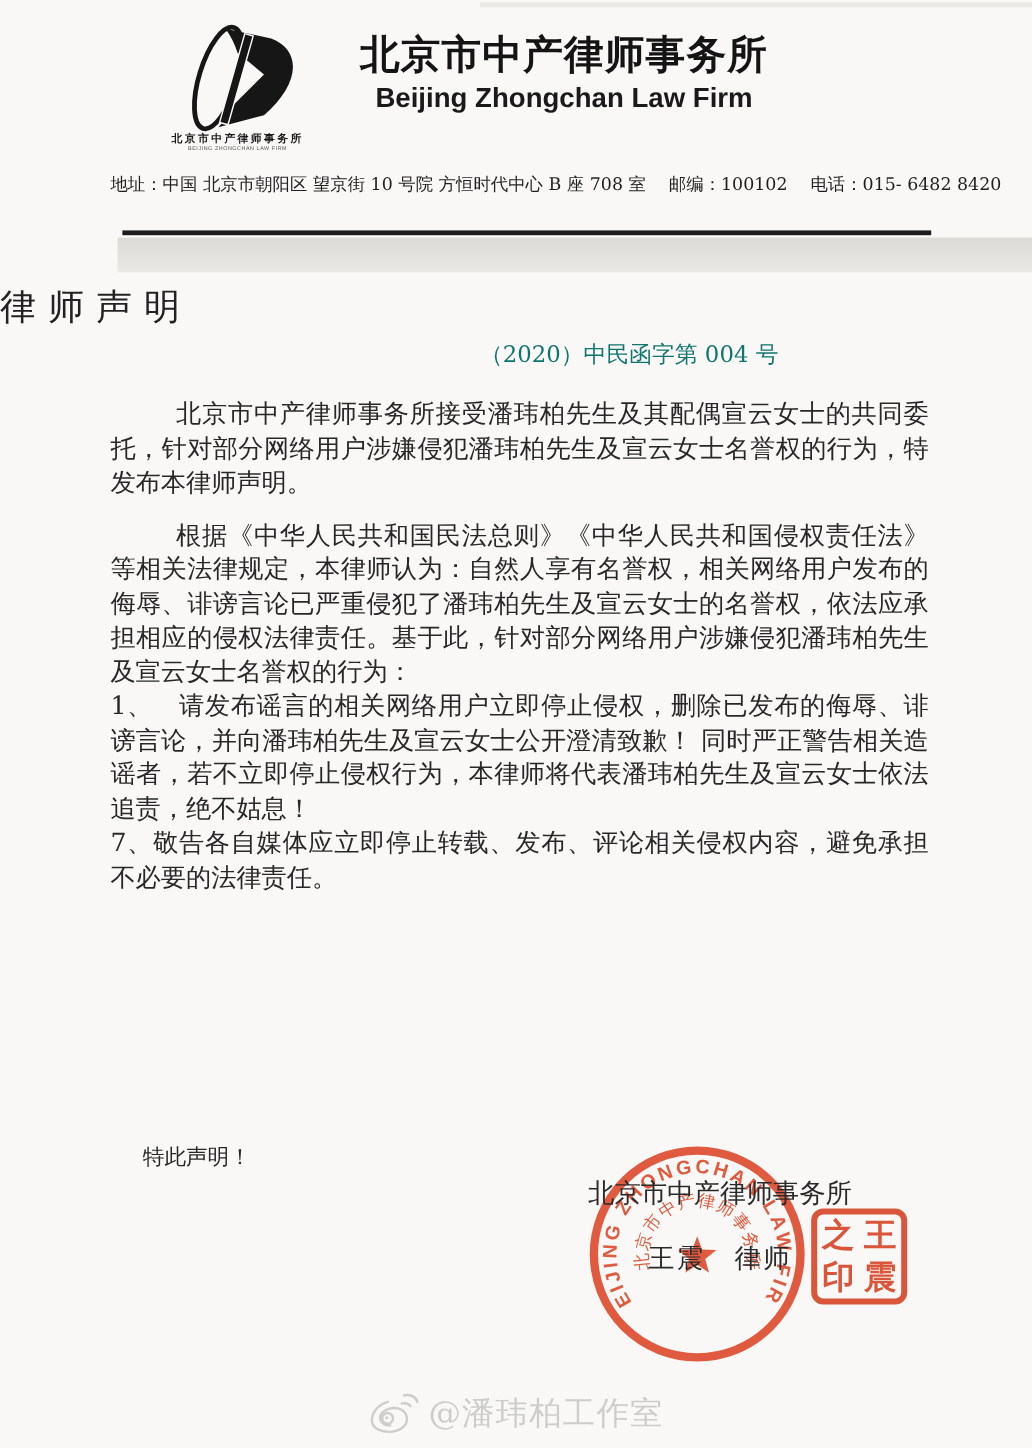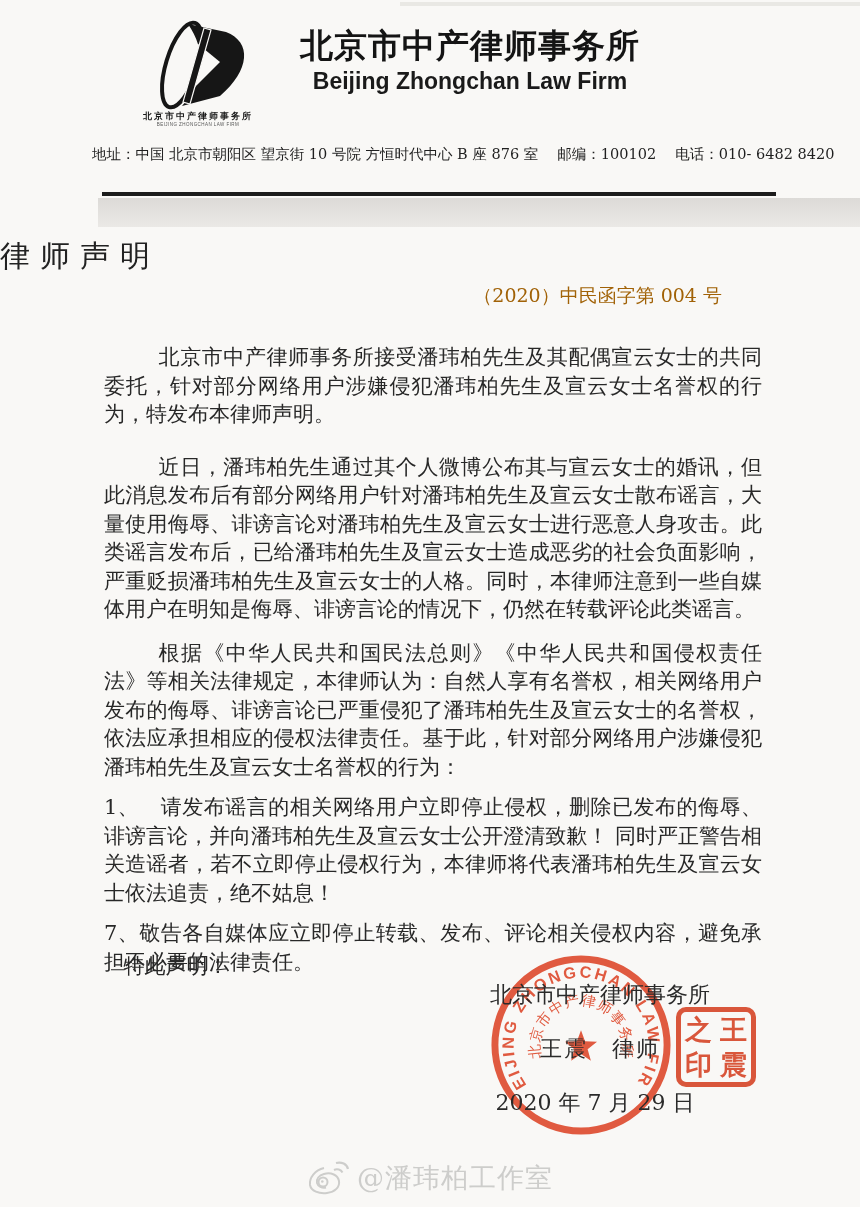--- a/index.html
+++ b/index.html
@@ -147,7 +147,7 @@
   </div>
 
   <div class="address-block">
-    <div class="address-cn">地址：中国 北京市朝阳区 望京街 10 号院 方恒时代中心 B 座 876 室　 邮编：100102　 电话：010- 6482 8420</div>
+    <div class="address-cn">地址：中国 北京市朝阳区 望京街 10 号院 方恒时代中心 B 座 708 室　 邮编：100102　 电话：015- 6482 8420</div>
   </div>
 
   <div class="head-rule"></div>

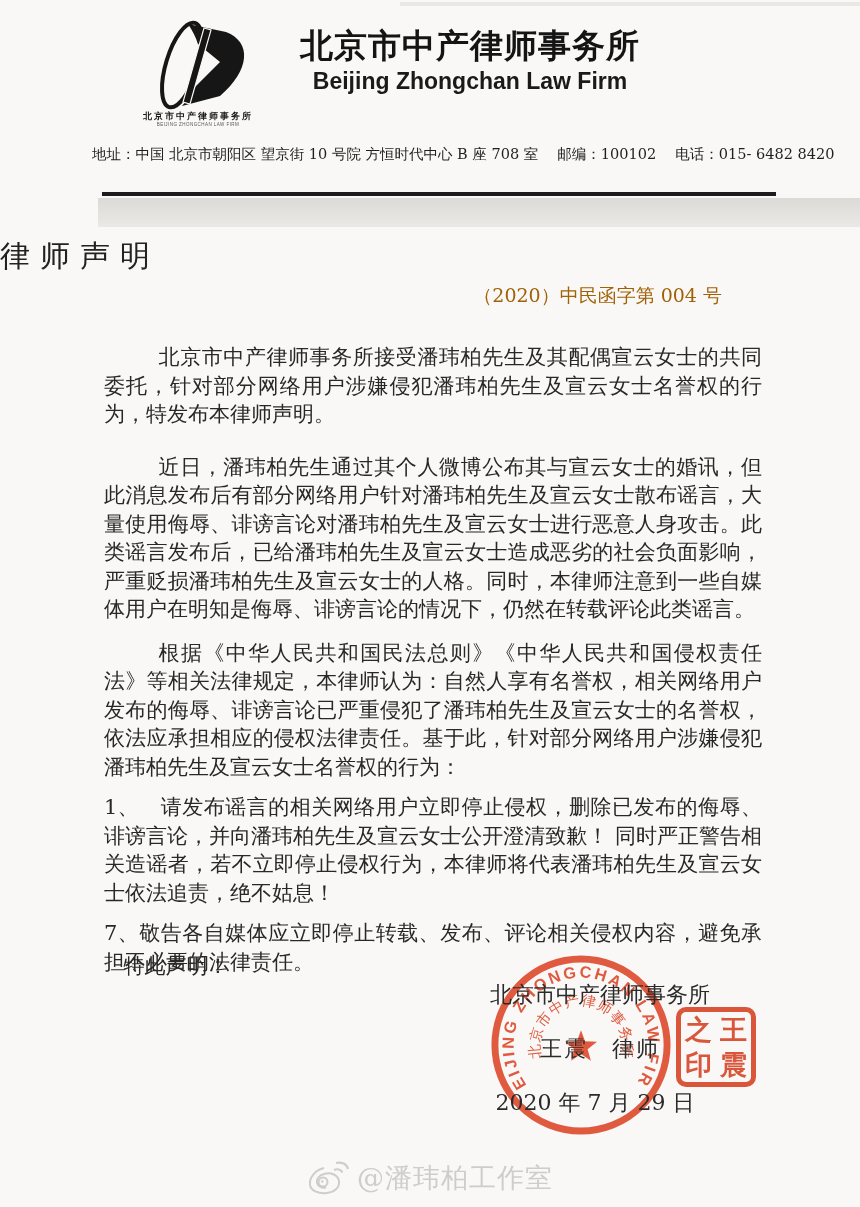--- a/index.html
+++ b/index.html
@@ -71,8 +71,8 @@
     font-size:30px;letter-spacing:10px;color:#222;font-weight:500;
   }
   .doc-ref{
-    position:absolute;left:400px;top:283px;width:322px;text-align:right;
-    font-size:19px;color:#a16207;white-space:nowrap;
+    position:absolute;left:400px;top:283px;width:322px;text-align:left;
+    font-size:19px;color:#0f766e;white-space:nowrap;
   }
   .doc-body{
     position:absolute;left:92px;top:331px;width:682px;

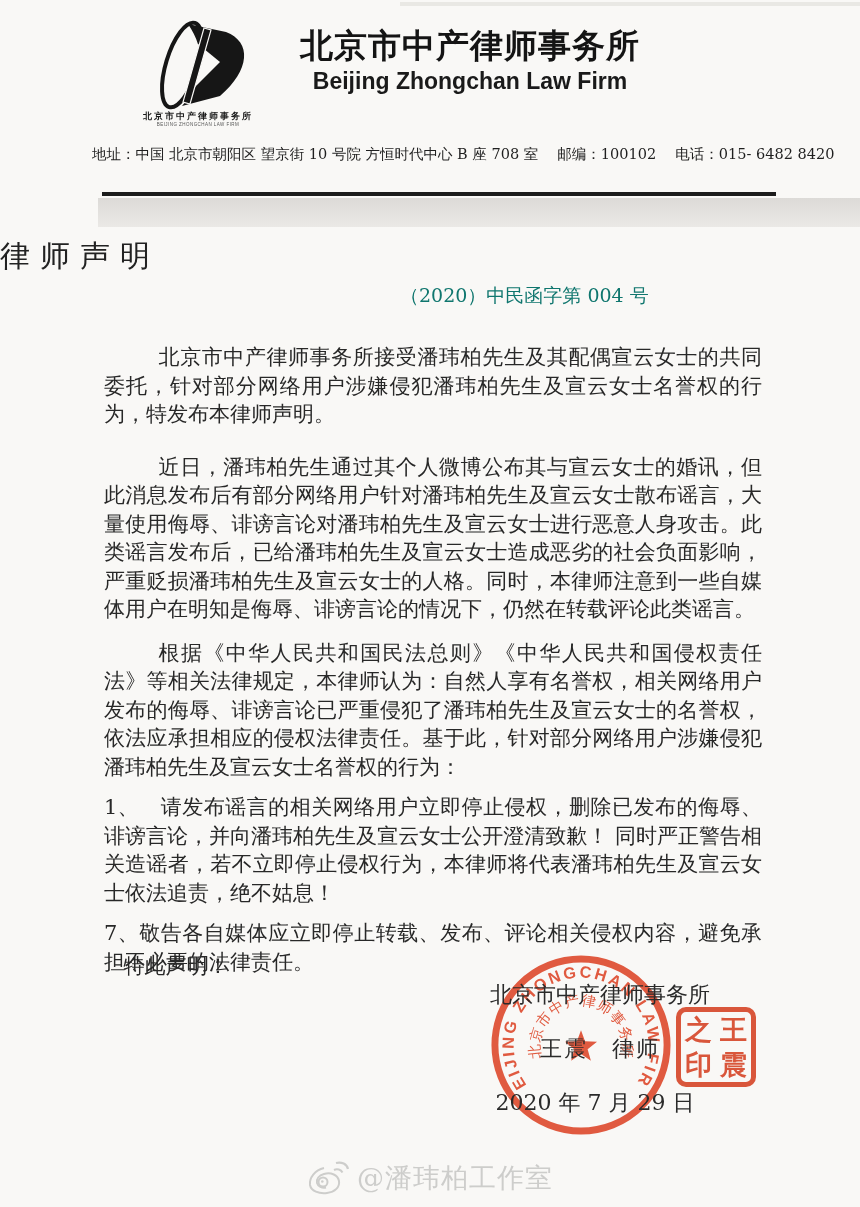--- a/index.html
+++ b/index.html
@@ -78,7 +78,7 @@
     position:absolute;left:92px;top:331px;width:682px;
     font-size:21px;line-height:28.5px;text-align:justify;color:#282828;
   }
-  .doc-body p{margin:12px;}
+  .doc-body p{margin:0;}
   .para{text-indent:2.6em;}
   .para.p2{margin-top:24px;}
   .para.p3{margin-top:15px;}

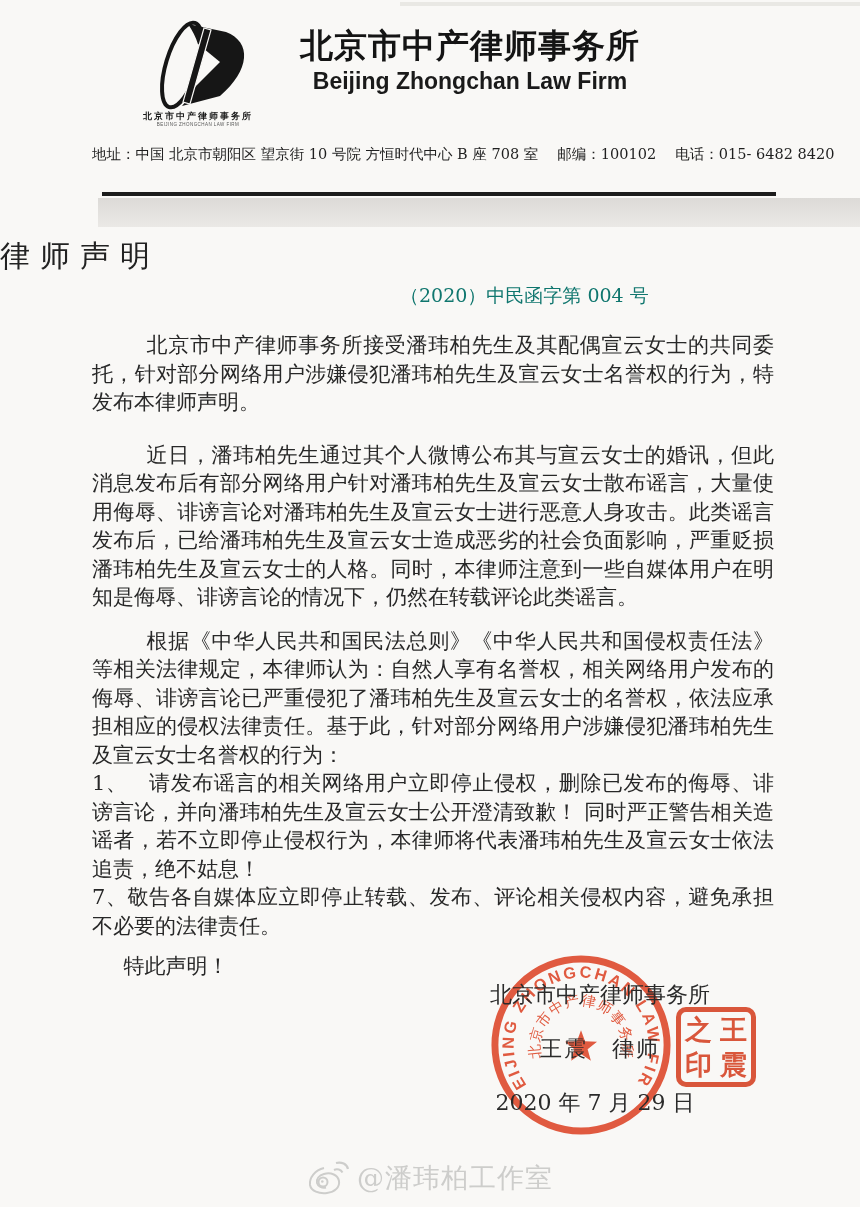--- a/index.html
+++ b/index.html
@@ -158,7 +158,6 @@
 
   <div class="doc-body">
     <p class="para p1">北京市中产律师事务所接受潘玮柏先生及其配偶宣云女士的共同委托，针对部分网络用户涉嫌侵犯潘玮柏先生及宣云女士名誉权的行为，特发布本律师声明。</p>
-    <p class="para p2">近日，潘玮柏先生通过其个人微博公布其与宣云女士的婚讯，但此消息发布后有部分网络用户针对潘玮柏先生及宣云女士散布谣言，大量使用侮辱、诽谤言论对潘玮柏先生及宣云女士进行恶意人身攻击。此类谣言发布后，已给潘玮柏先生及宣云女士造成恶劣的社会负面影响，严重贬损潘玮柏先生及宣云女士的人格。同时，本律师注意到一些自媒体用户在明知是侮辱、诽谤言论的情况下，仍然在转载评论此类谣言。</p>
     <p class="para p3">根据《中华人民共和国民法总则》《中华人民共和国侵权责任法》等相关法律规定，本律师认为：自然人享有名誉权，相关网络用户发布的侮辱、诽谤言论已严重侵犯了潘玮柏先生及宣云女士的名誉权，依法应承担相应的侵权法律责任。基于此，针对部分网络用户涉嫌侵犯潘玮柏先生及宣云女士名誉权的行为：</p>
     <p class="item">1、　请发布谣言的相关网络用户立即停止侵权，删除已发布的侮辱、诽谤言论，并向潘玮柏先生及宣云女士公开澄清致歉！ 同时严正警告相关造谣者，若不立即停止侵权行为，本律师将代表潘玮柏先生及宣云女士依法追责，绝不姑息！</p>
     <p class="item">7、敬告各自媒体应立即停止转载、发布、评论相关侵权内容，避免承担不必要的法律责任。</p>

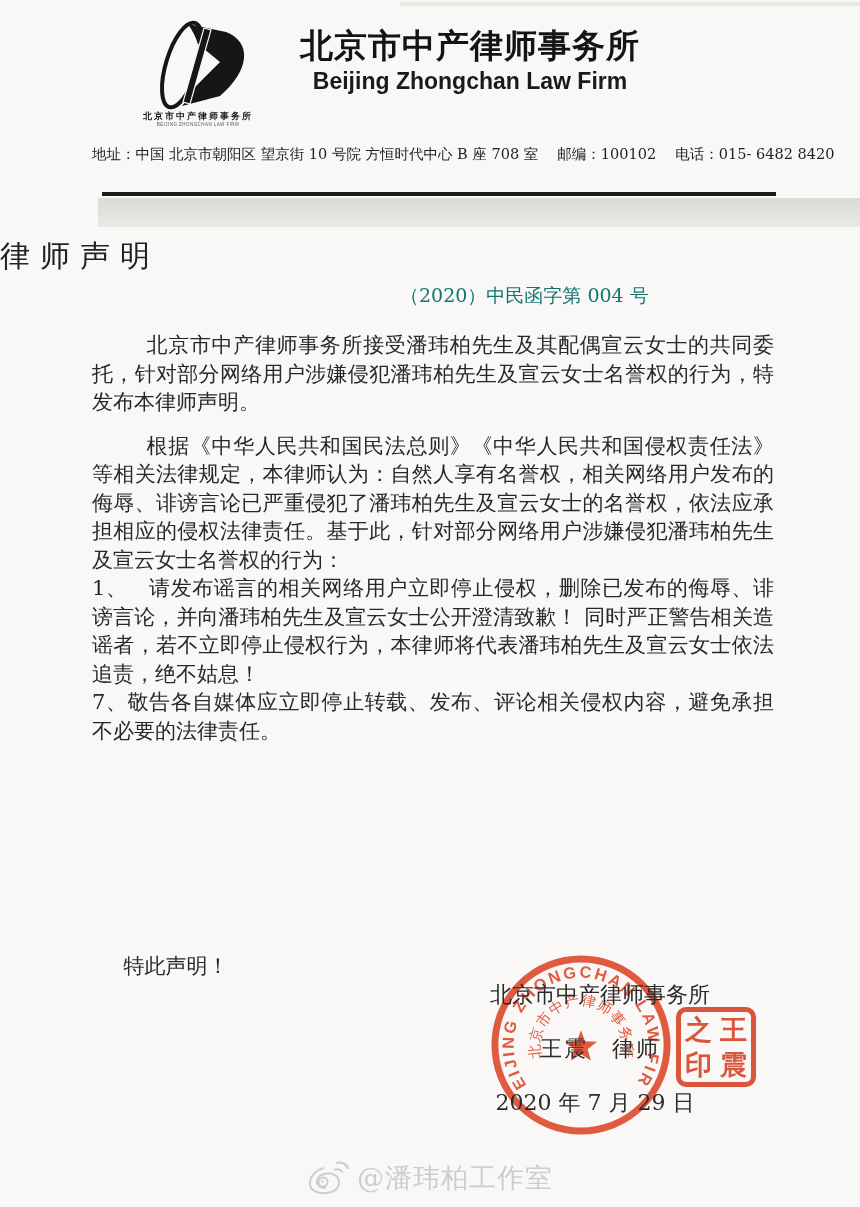--- a/index.html
+++ b/index.html
@@ -84,7 +84,7 @@
   .para.p3{margin-top:15px;}
   .item{text-indent:0;}
   .closing{
-    position:absolute;left:92px;top:952px;font-size:21px;color:#282828;
+    position:absolute;left:92px;top:952px;font-size:18px;color:#282828;
     text-indent:1.5em;
   }
   

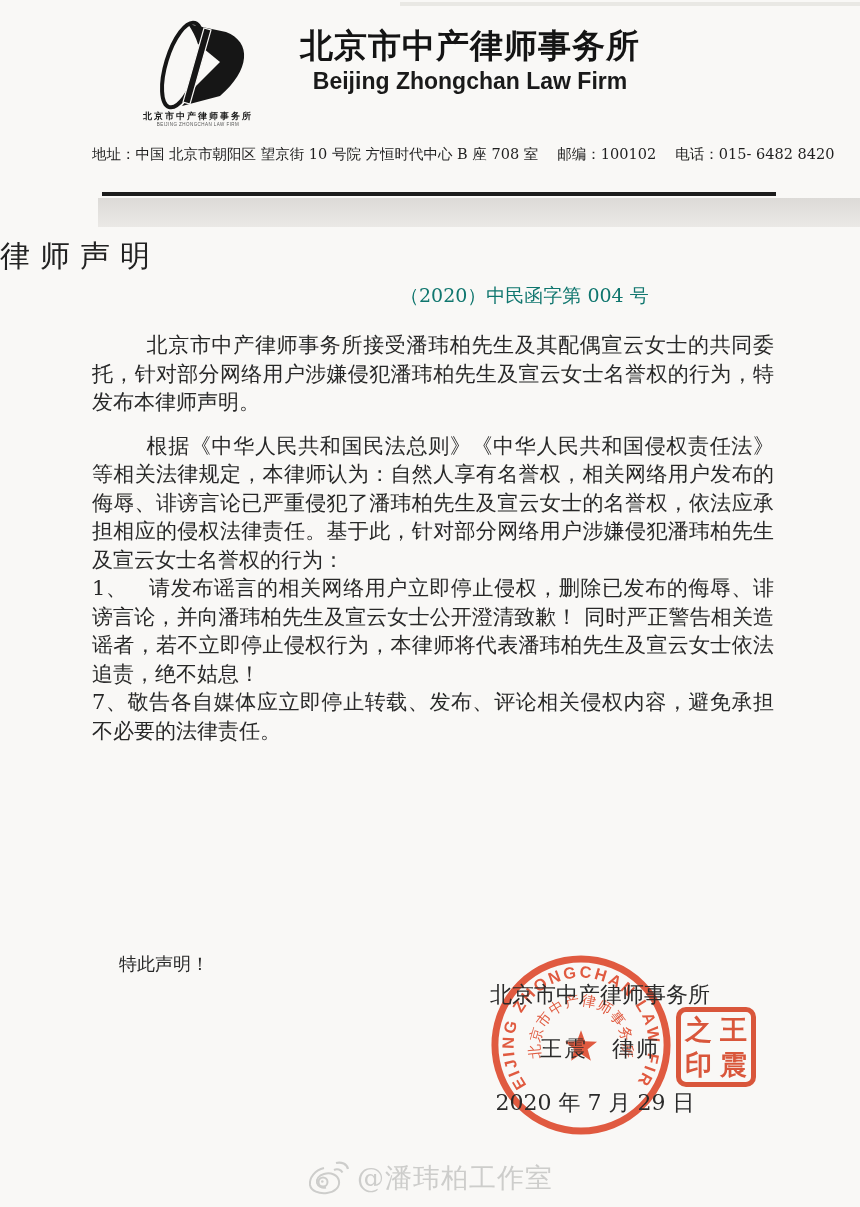--- a/index.html
+++ b/index.html
@@ -189,7 +189,6 @@
 
   <div class="sig-firm">北京市中产律师事务所</div>
   <div class="sig-lawyer">王震　律师</div>
-  <div class="sig-date">2020 年 7 月 29 日</div>
 
   <div class="watermark">
     <svg width="42" height="36" viewBox="0 0 42 36">

